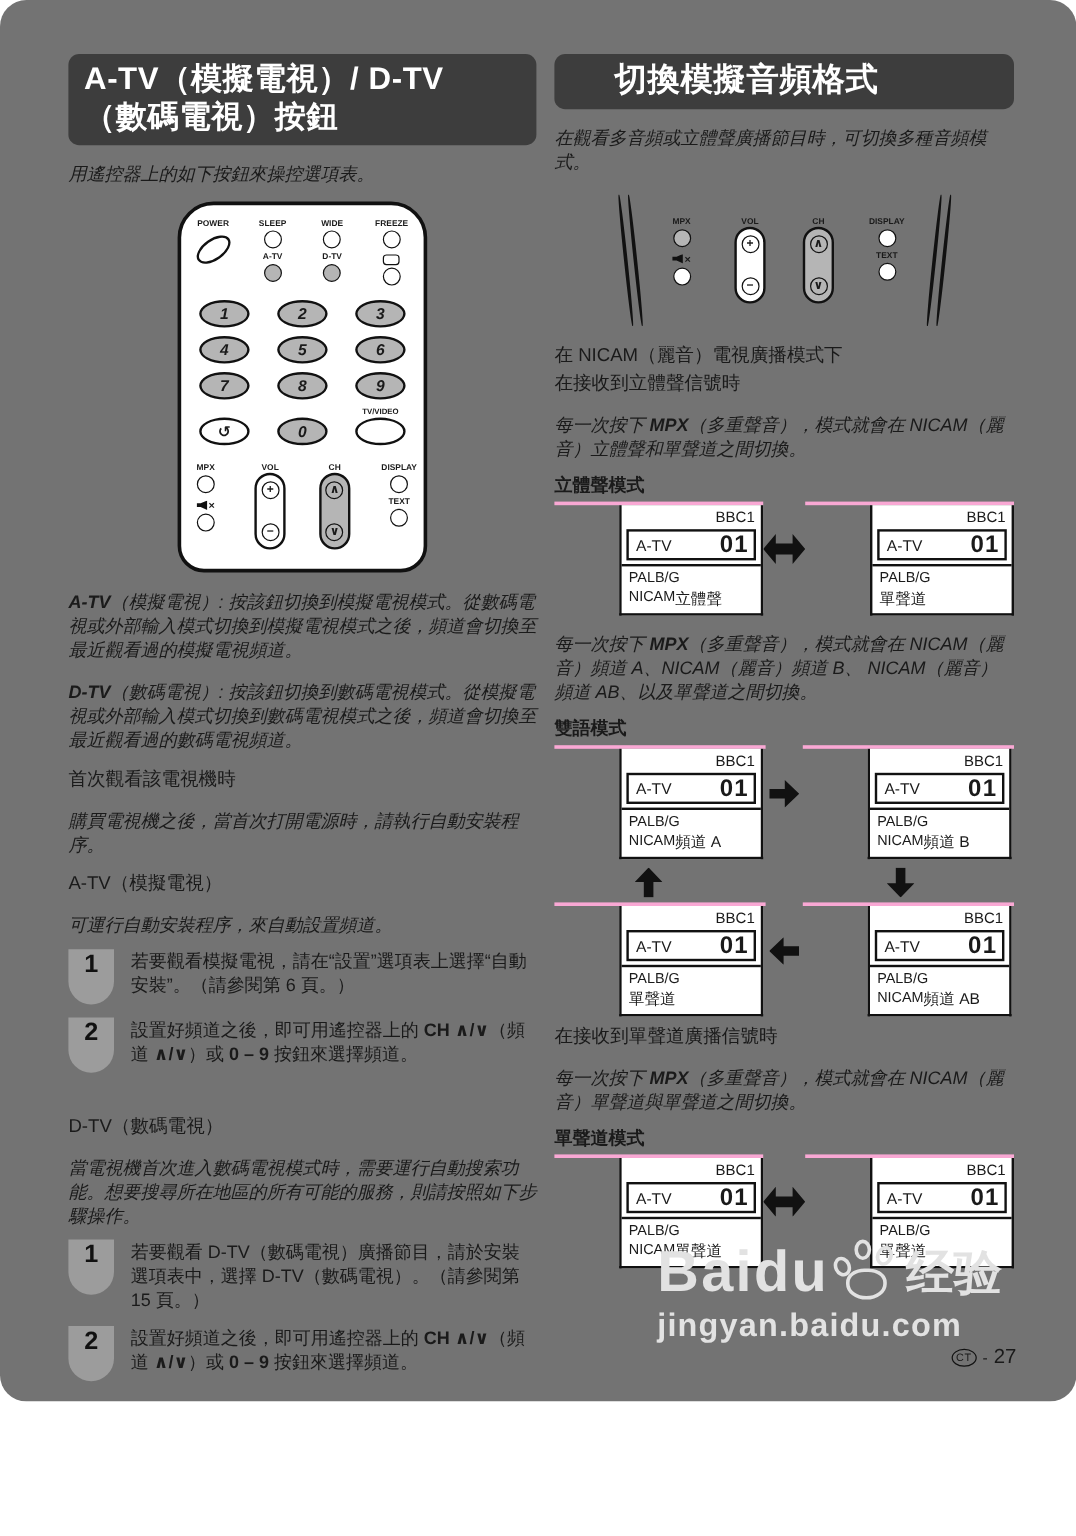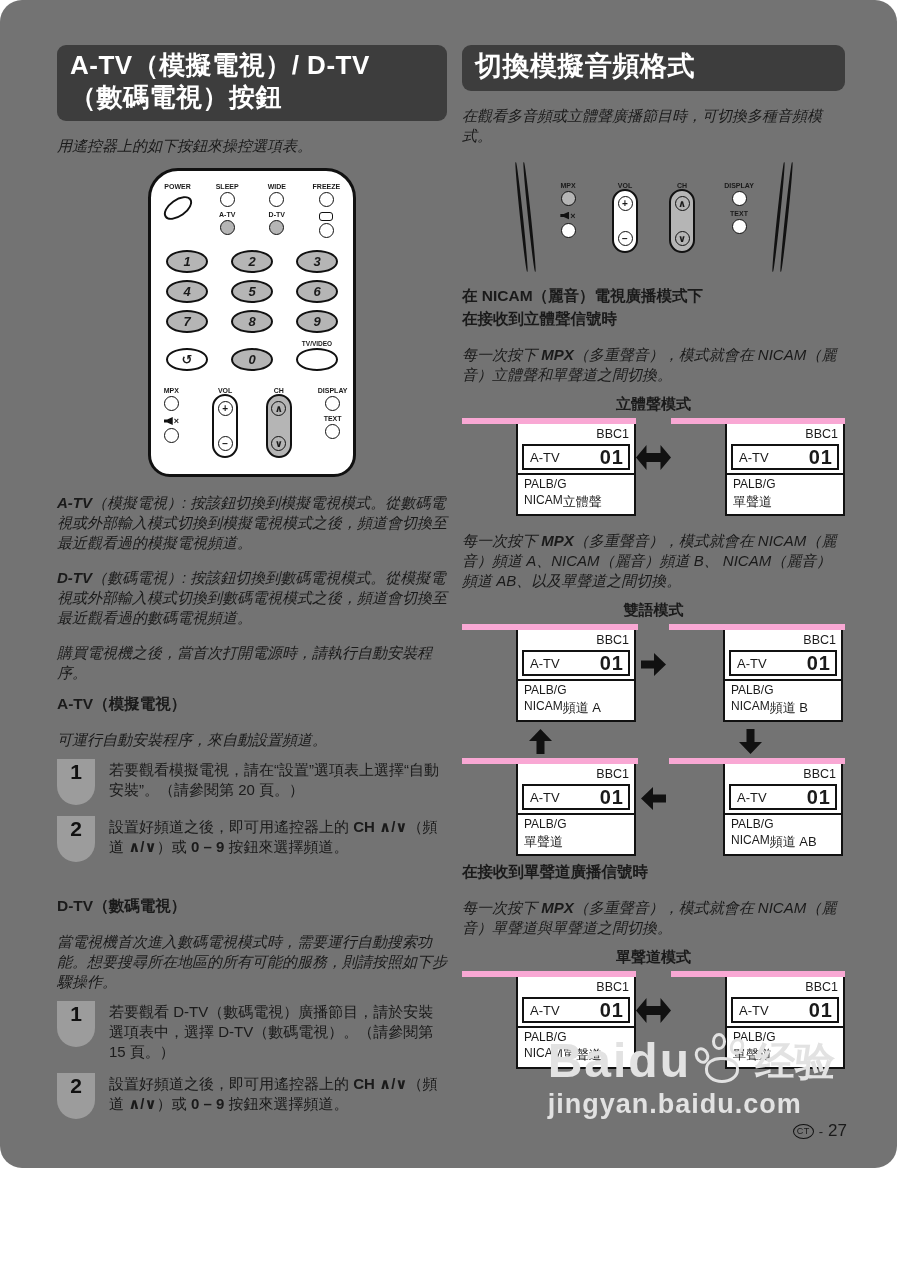--- a/index.html
+++ b/index.html
@@ -13,7 +13,7 @@
   .title-bar { background:#3d3d3d; color:#fff; font-weight:bold; border-radius:9px;
                padding:4px 13px 8px; margin-bottom:7px; }
   .title-bar .tl { font-size:26px; line-height:32px; letter-spacing:0.5px; }
-  .col-right .title-bar .tl { font-size:27px; line-height:34px; }
+  .col-right .title-bar .tl { font-size:27px; line-height:34px;margin-left:37px; }
 
   p.body { font-size:15px; line-height:20px; margin:15px 0 9px;font-style:italic; }
   h3.sub { font-size:15.5px; font-weight:bold; margin:11px 0 3px; }

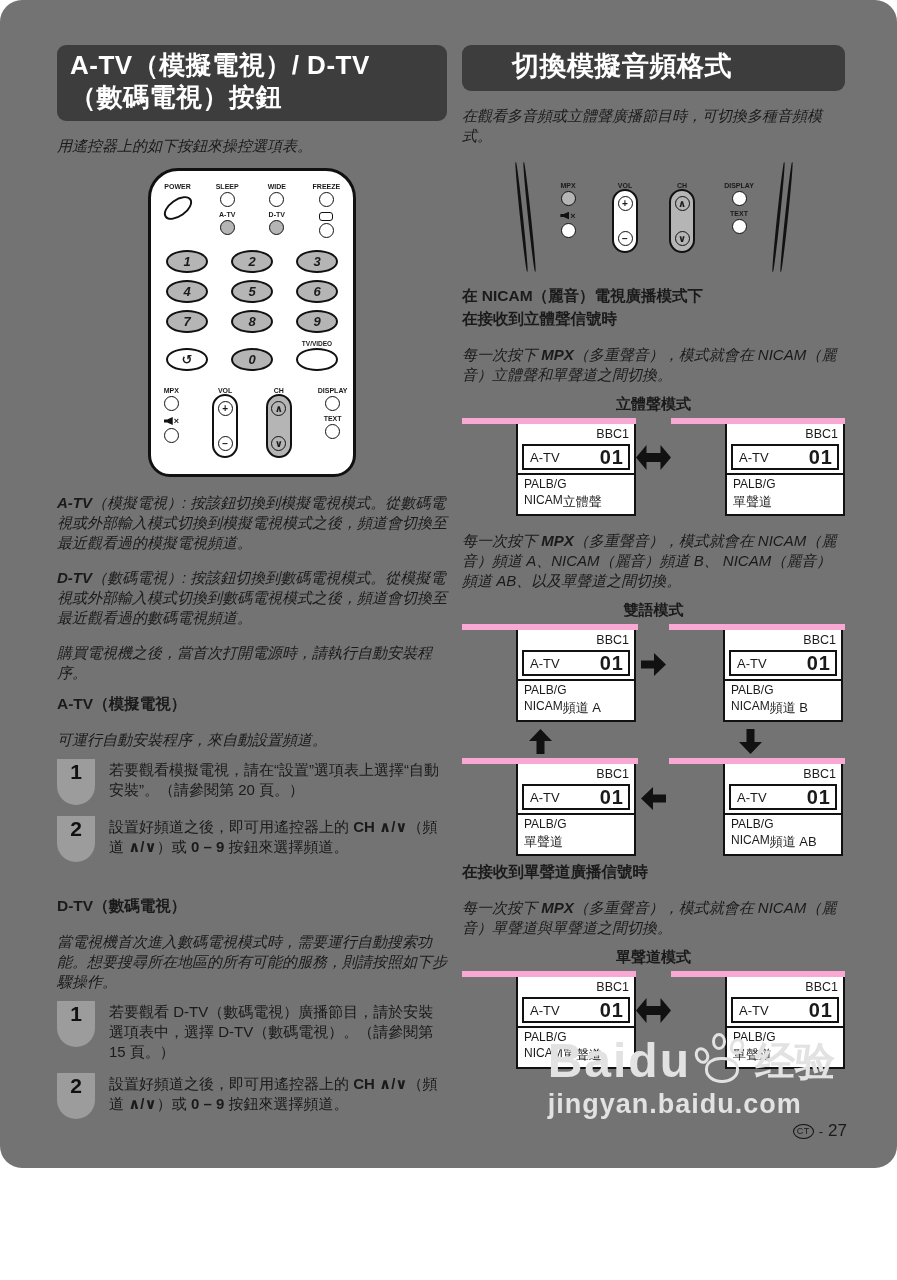--- a/index.html
+++ b/index.html
@@ -16,7 +16,7 @@
   .col-right .title-bar .tl { font-size:27px; line-height:34px;margin-left:37px; }
 
   p.body { font-size:15px; line-height:20px; margin:15px 0 9px;font-style:italic; }
-  h3.sub { font-size:15.5px; font-weight:bold; margin:11px 0 3px; }
+  h3.sub { font-size:15.5px; font-weight:normal; margin:11px 0 3px; }
   .b { font-weight:bold; }
   .mode-label { text-align:center; font-size:15px; font-weight:bold; margin:10px 0 4px; }
 

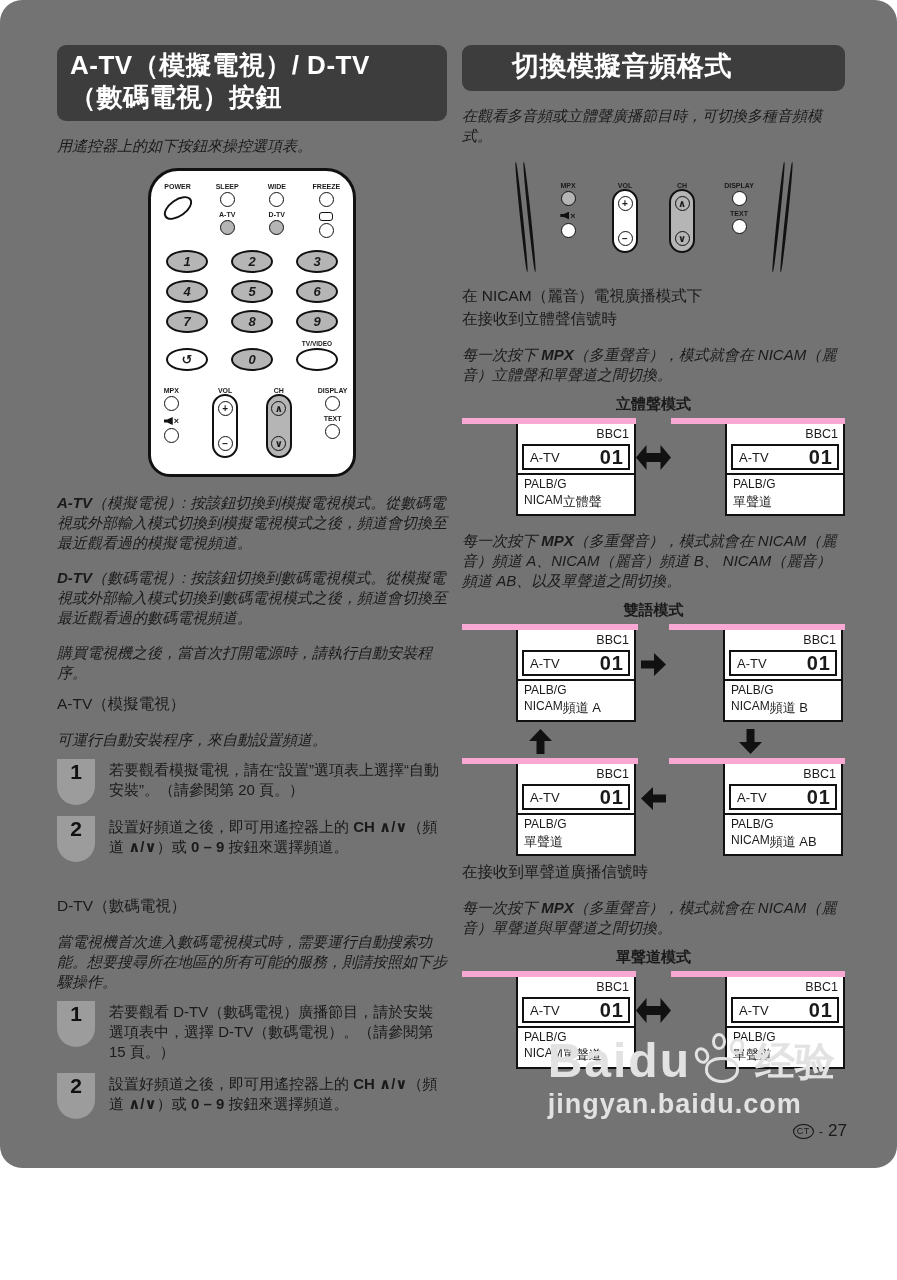--- a/index.html
+++ b/index.html
@@ -18,7 +18,7 @@
   p.body { font-size:15px; line-height:20px; margin:15px 0 9px;font-style:italic; }
   h3.sub { font-size:15.5px; font-weight:normal; margin:11px 0 3px; }
   .b { font-weight:bold; }
-  .mode-label { text-align:center; font-size:15px; font-weight:bold; margin:10px 0 4px; }
+  .mode-label { text-align:left; font-size:15px; font-weight:bold; margin:10px 0 4px; }
 
   
   .step { display:flex; align-items:flex-start; margin:9px 0 11px; }

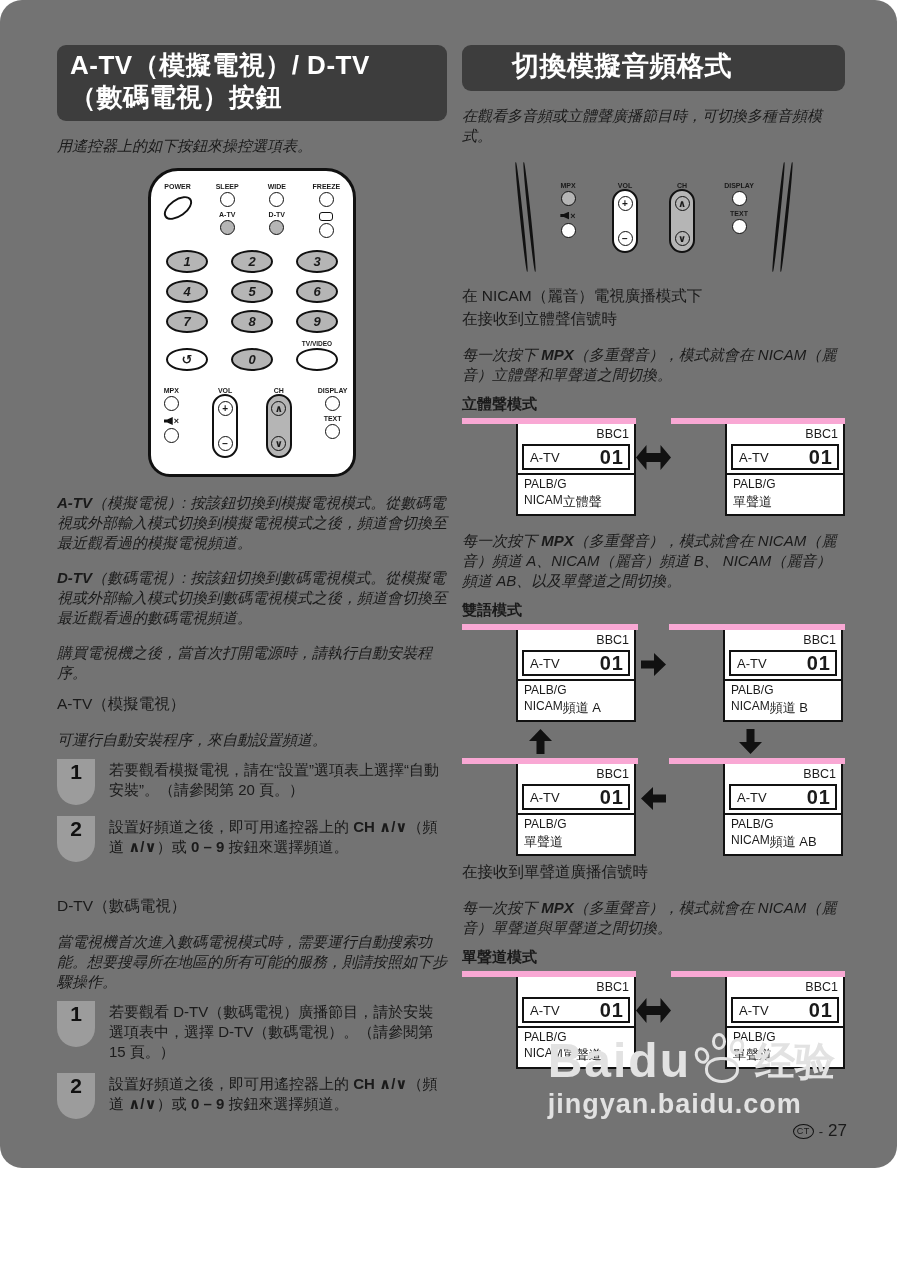--- a/index.html
+++ b/index.html
@@ -70,7 +70,7 @@
 
   
   .pair { display:flex; justify-content:space-between; align-items:flex-start; margin-bottom:6px; }
-  .screen { width:176px; border-top:6px solid #f9a8d4; }
+  .screen { width:176px; border-top:3px solid #f9a8d4; }
   .osd { width:120px; margin-left:54px; border:2px solid #111; border-top:none; padding:0 0 3px; background:#fff; }
   .osd-ch { text-align:right; font-size:12.5px; padding:3px 5px 3px; }
   .osd-inbox { margin:0 4px; border:2px solid #111; display:flex; justify-content:space-between;

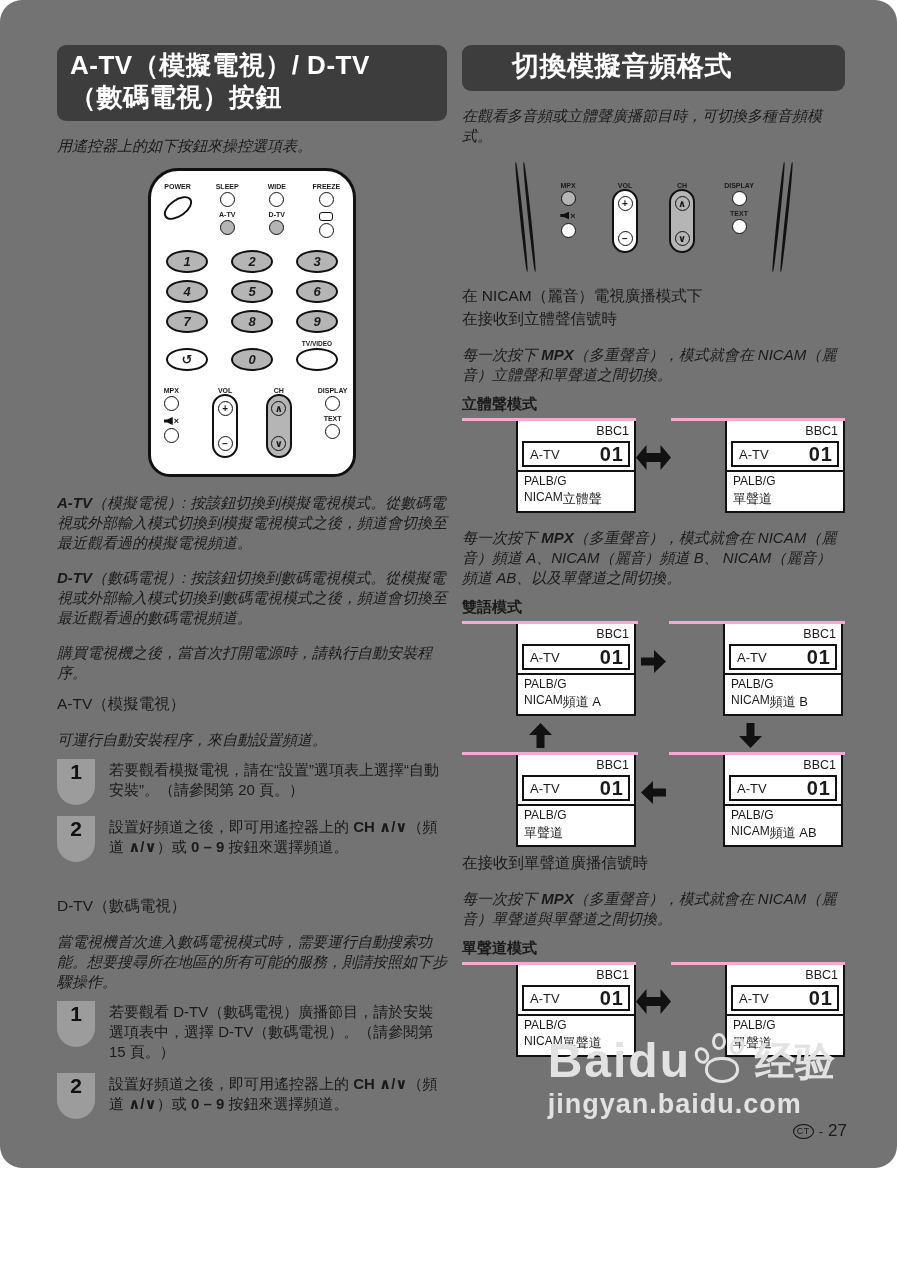--- a/index.html
+++ b/index.html
@@ -214,6 +214,7 @@
       <p class="body"><span class="b">A-TV</span><span>（模擬電視）: 按該鈕切換到模擬電視模式。從數碼電視或外部輸入模式切換到模擬電視模式之後，頻道會切換至最近觀看過的模擬電視頻道。</span></p>
       <p class="body"><span class="b">D-TV</span><span>（數碼電視）: 按該鈕切換到數碼電視模式。從模擬電視或外部輸入模式切換到數碼電視模式之後，頻道會切換至最近觀看過的數碼電視頻道。</span></p>
 
+      <h3 class="sub">首次觀看該電視機時</h3>
       <p class="body">購買電視機之後，當首次打開電源時，請執行自動安裝程序。</p>
 
       <h3 class="sub">A-TV（模擬電視）</h3>

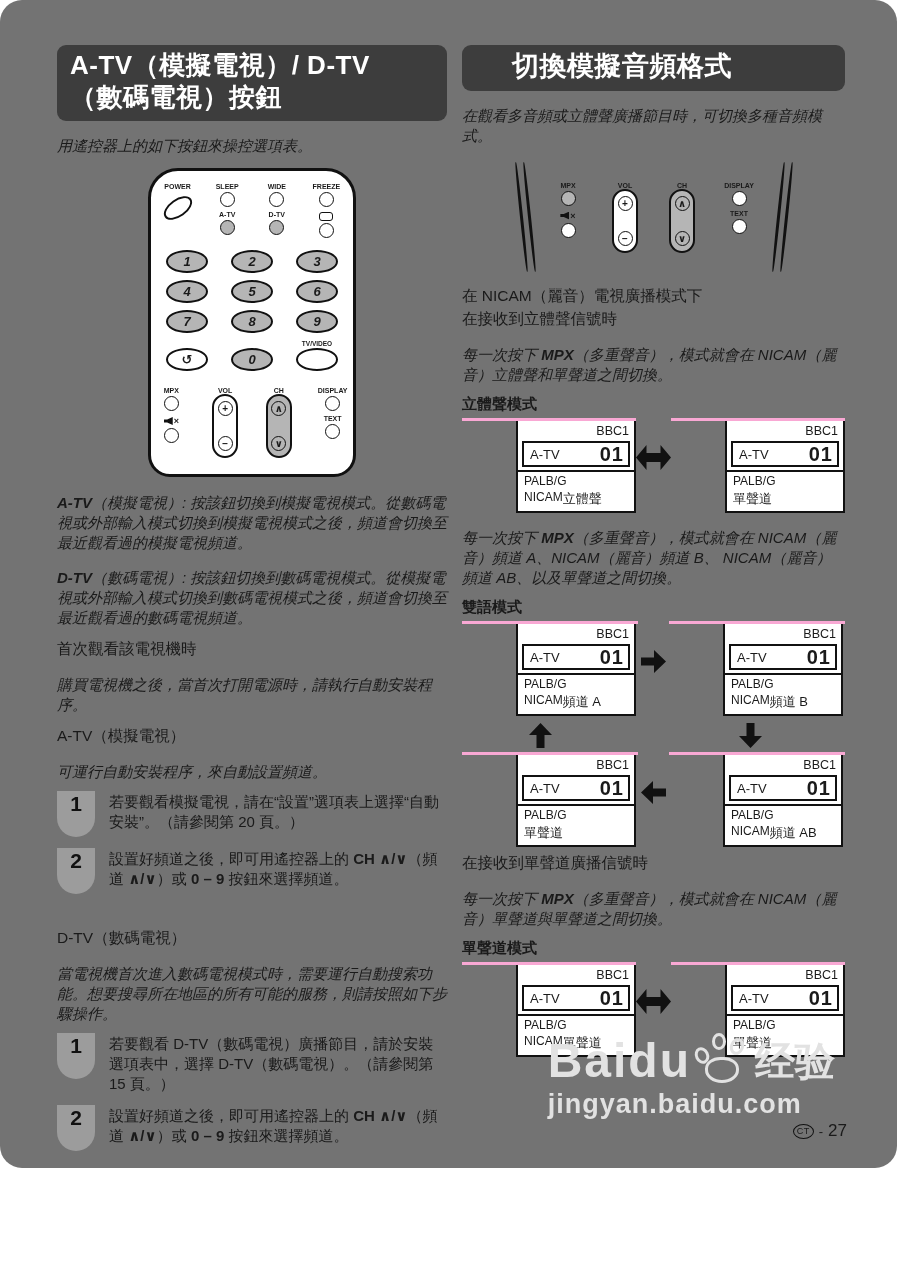--- a/index.html
+++ b/index.html
@@ -222,7 +222,7 @@
 
       <div class="step">
         <div class="step-num">1</div>
-        <div class="step-txt"><span>若要觀看模擬電視，請在“設置”選項表上選擇“自動安裝”。（請參閱第 20 頁。）</span></div>
+        <div class="step-txt"><span>若要觀看模擬電視，請在“設置”選項表上選擇“自動安裝”。（請參閱第 6 頁。）</span></div>
       </div>
       <div class="step">
         <div class="step-num">2</div>

